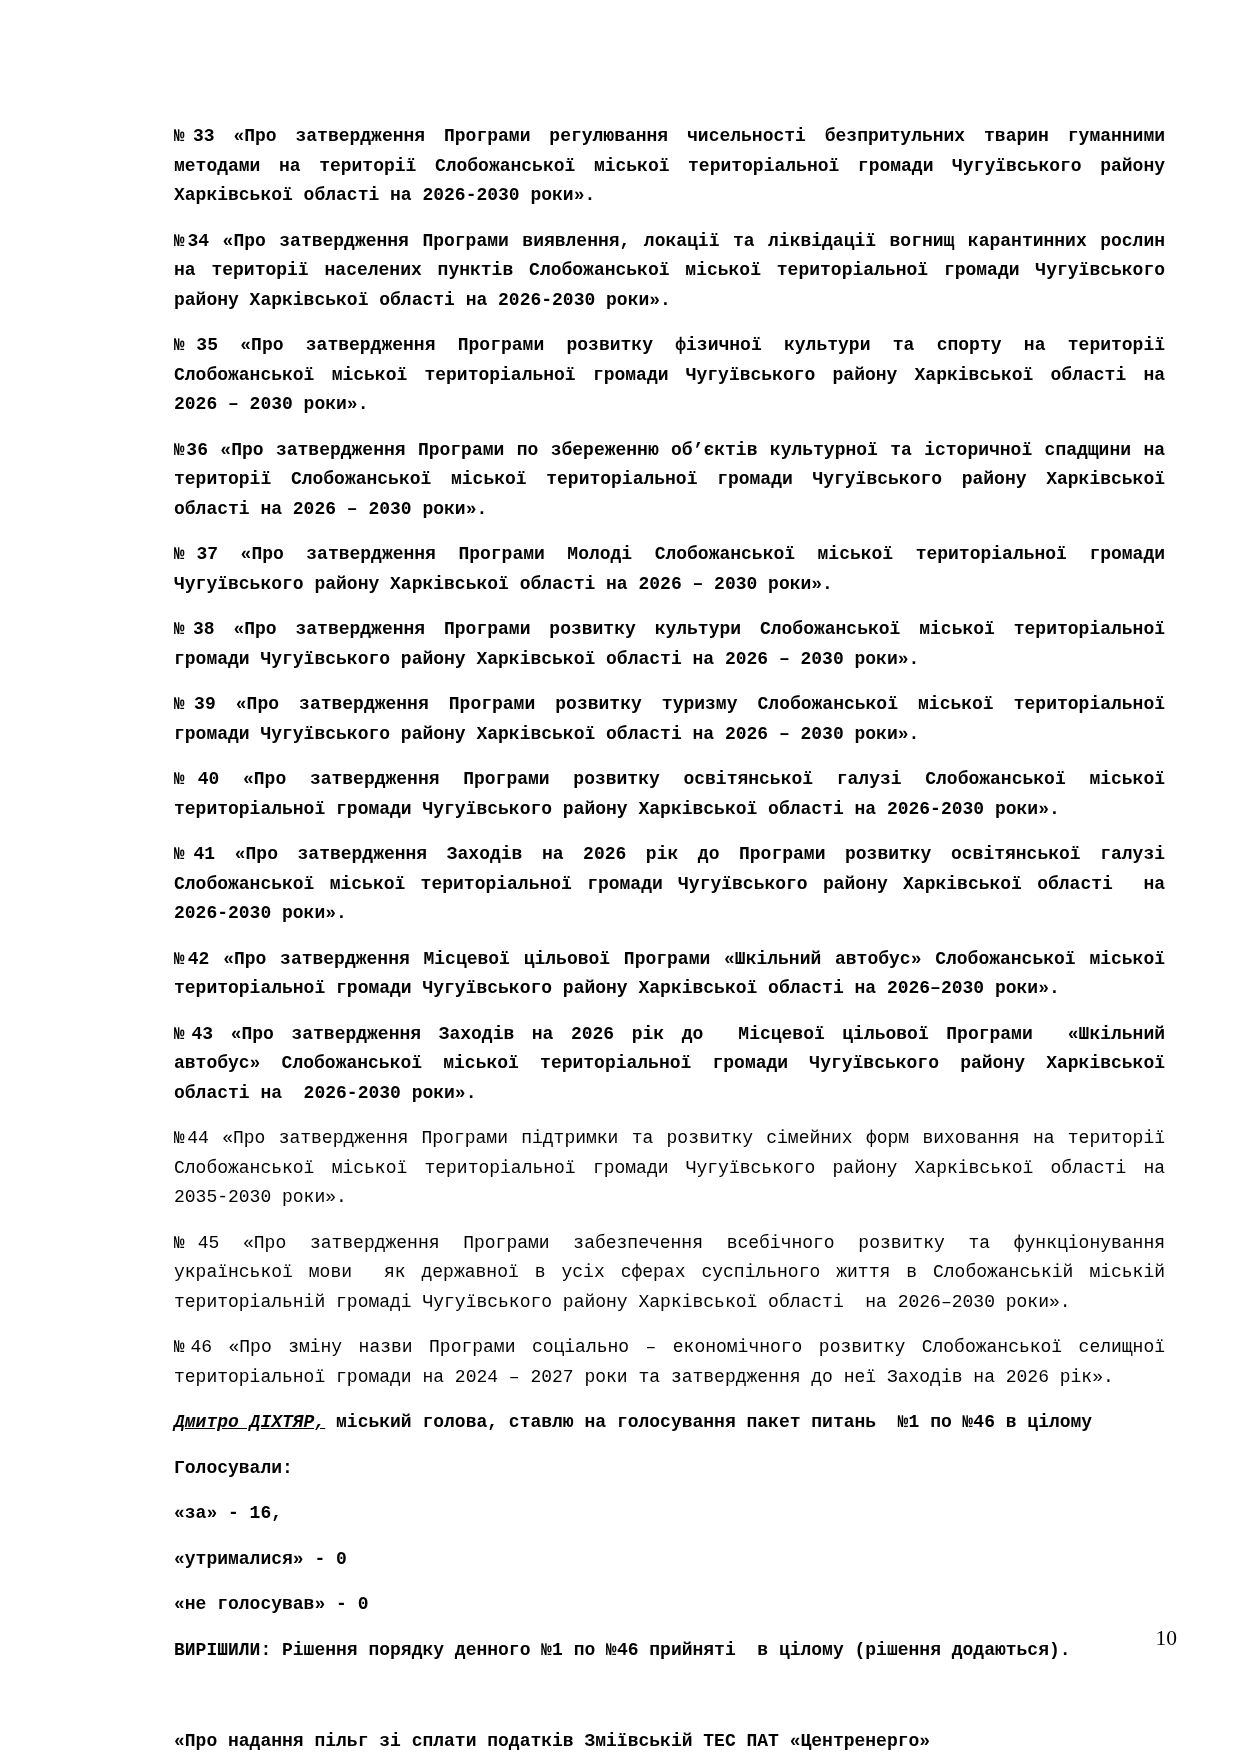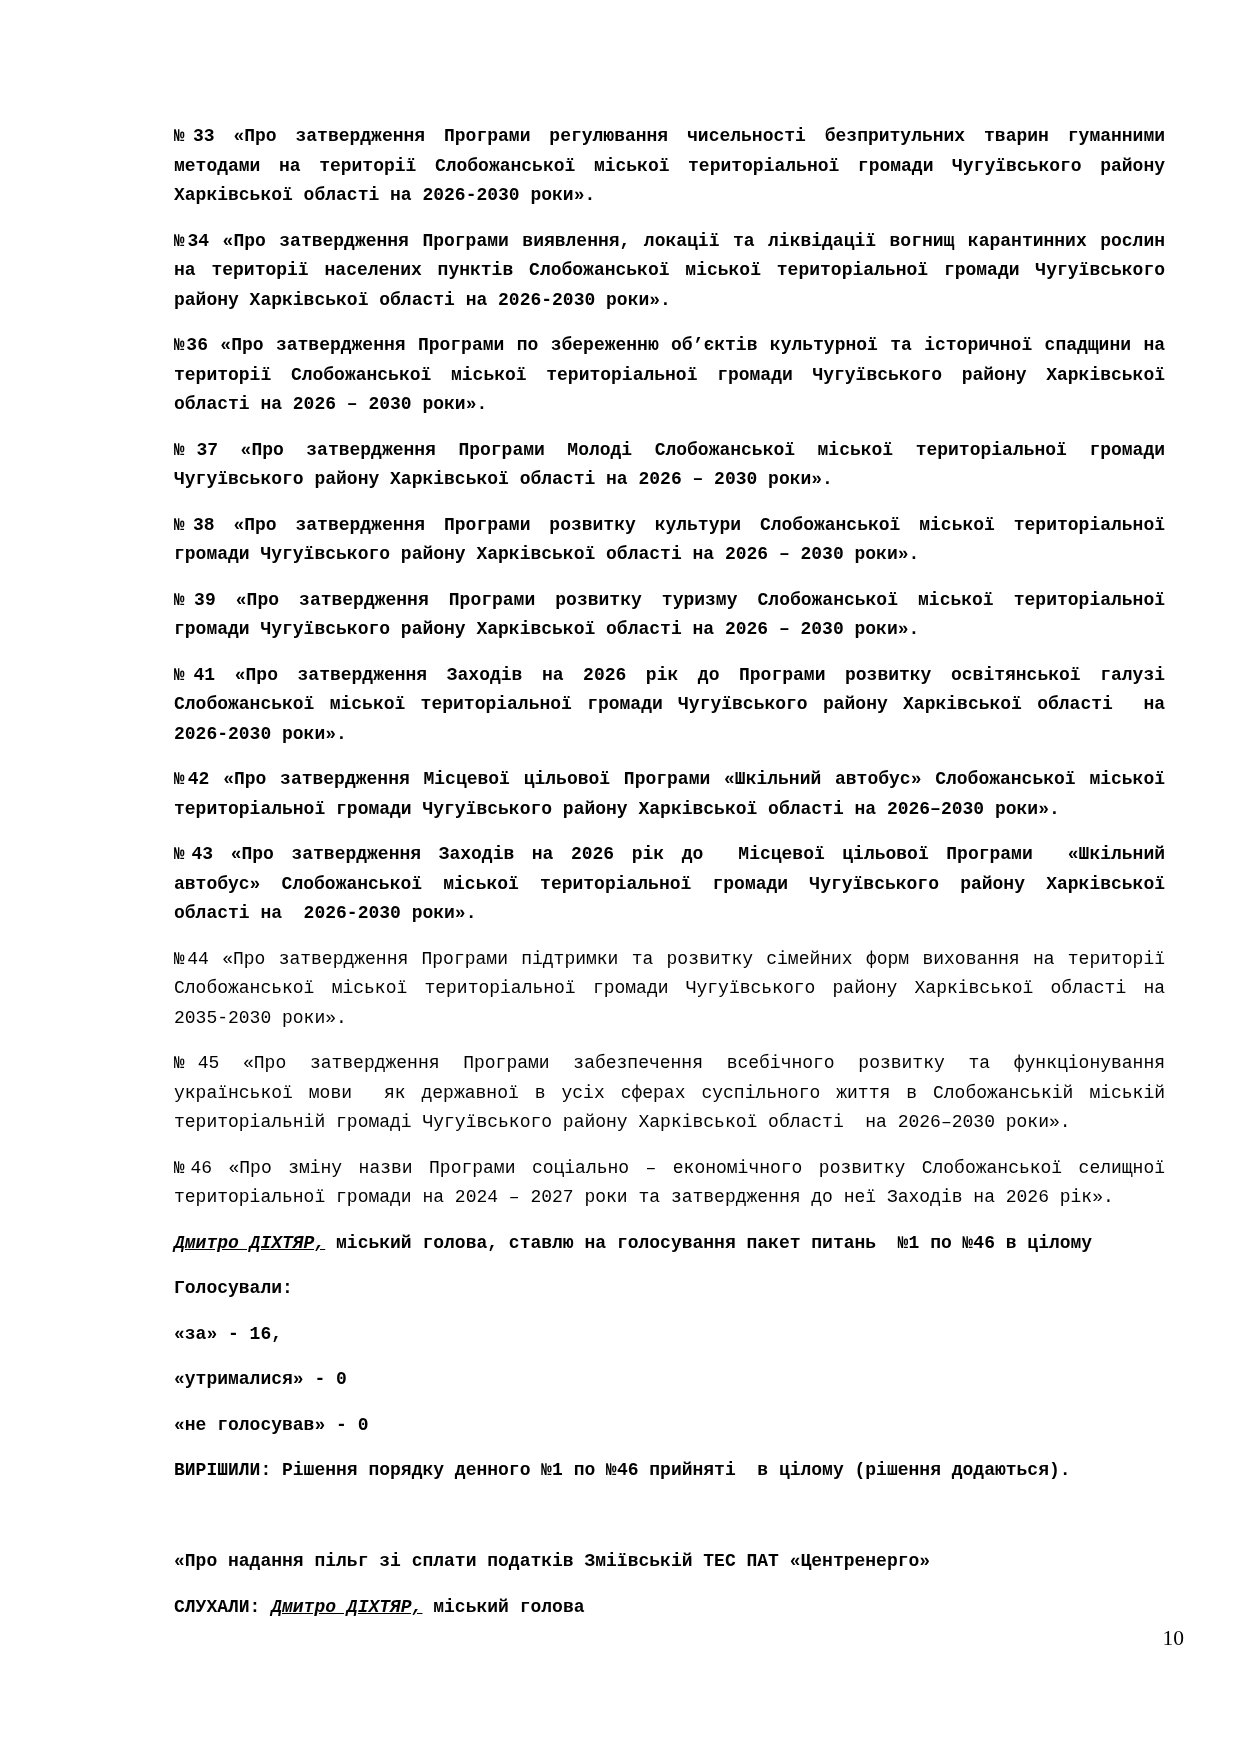--- a/index.html
+++ b/index.html
@@ -49,6 +49,7 @@
 <div class="content">
   <p class="bold">№33 «Про затвердження Програми регулювання чисельності безпритульних тварин гуманними методами на території Слобожанської міської територіальної громади Чугуївського району Харківської області на 2026-2030 роки».</p>
   <p class="bold">№34 «Про затвердження Програми виявлення, локації та ліквідації вогнищ карантинних рослин на території населених пунктів Слобожанської міської територіальної громади Чугуївського району Харківської області на 2026-2030 роки».</p>
+  <p class="bold">№35 «Про затвердження Програми розвитку фізичної культури та спорту на території Слобожанської міської територіальної громади Чугуївського району Харківської області на 2026 – 2030 роки».</p>
   <p class="bold">№36 «Про затвердження Програми по збереженню об’єктів культурної та історичної спадщини на території Слобожанської міської територіальної громади Чугуївського району Харківської області на 2026 – 2030 роки».</p>
   <p class="bold">№37 «Про затвердження Програми Молоді Слобожанської міської територіальної громади Чугуївського району Харківської області на 2026 – 2030 роки».</p>
   <p class="bold">№38 «Про затвердження Програми розвитку культури Слобожанської міської територіальної громади Чугуївського району Харківської області на 2026 – 2030 роки».</p>

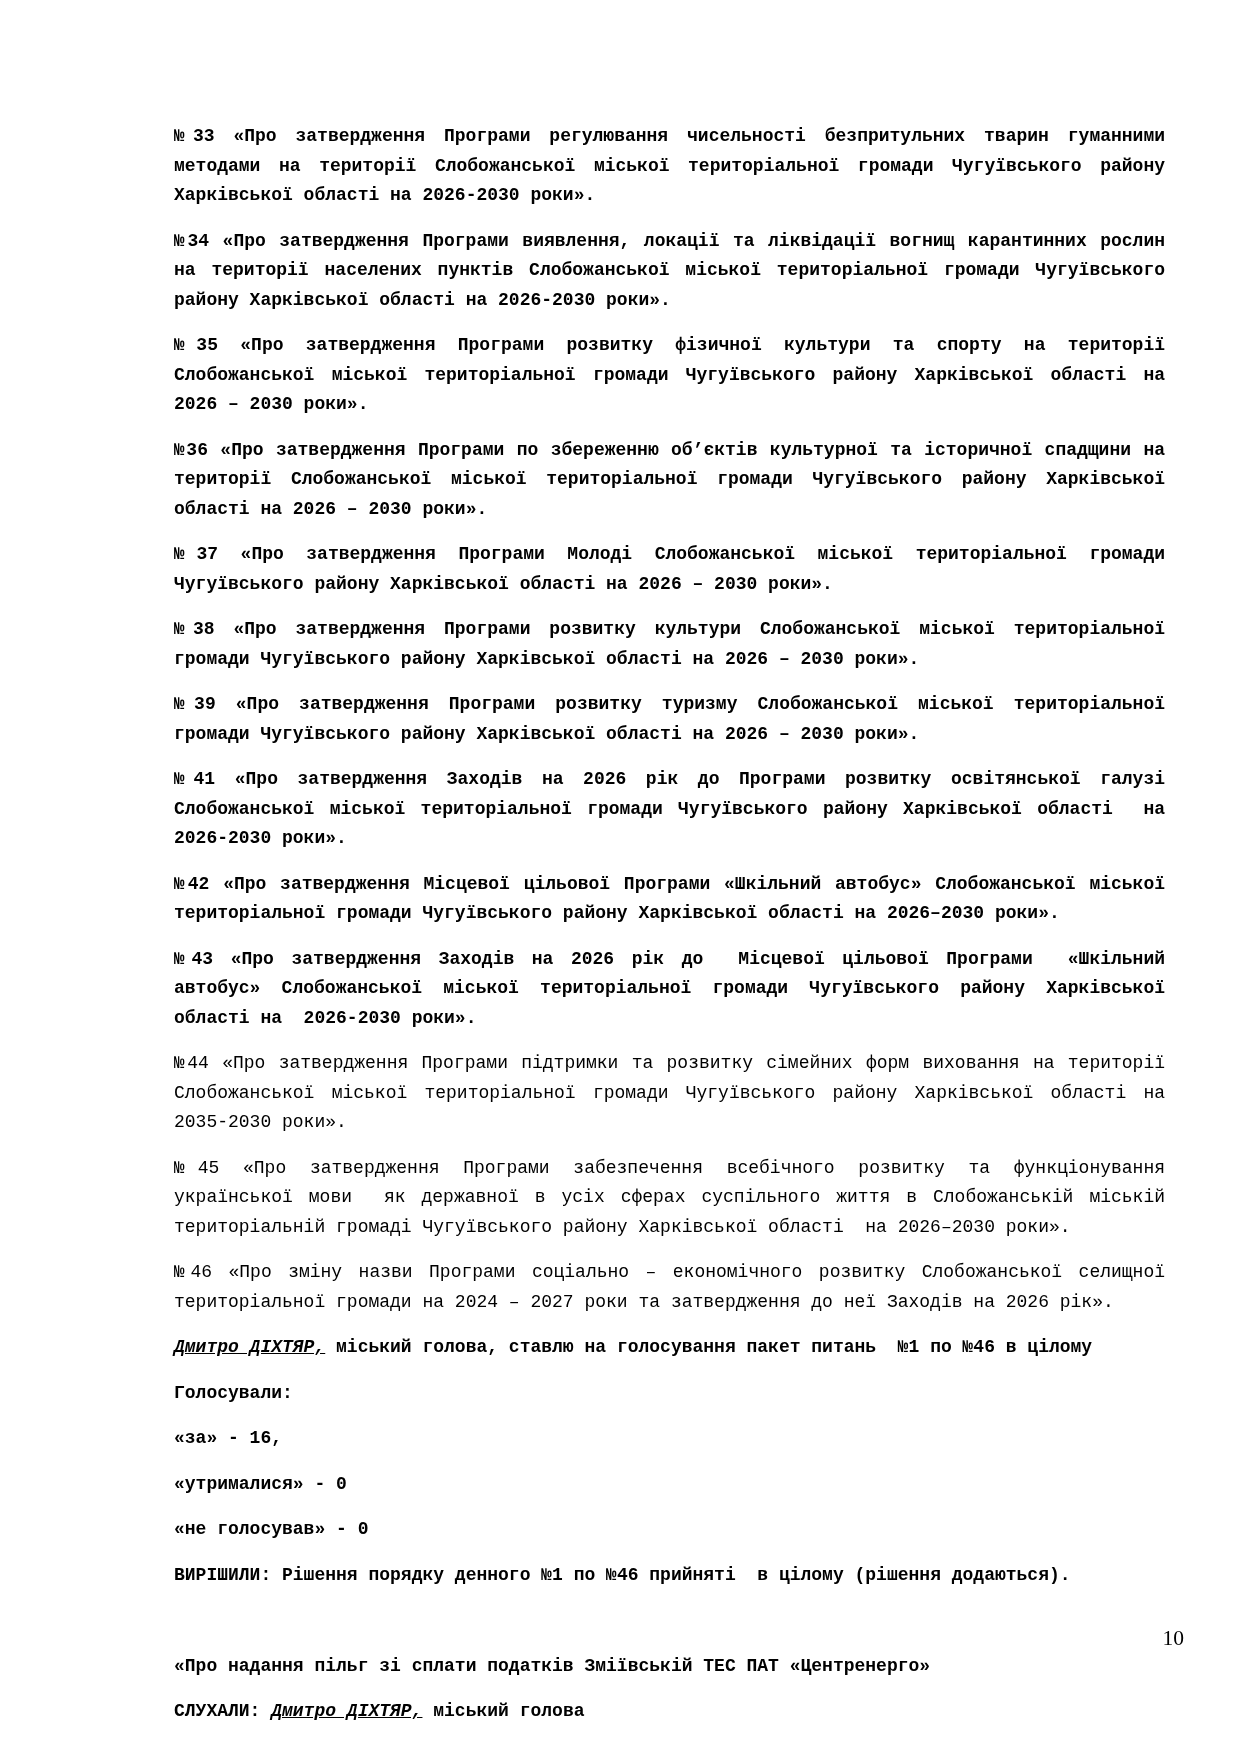--- a/index.html
+++ b/index.html
@@ -54,6 +54,7 @@
   <p class="bold">№37 «Про затвердження Програми Молоді Слобожанської міської територіальної громади Чугуївського району Харківської області на 2026 – 2030 роки».</p>
   <p class="bold">№38 «Про затвердження Програми розвитку культури Слобожанської міської територіальної громади Чугуївського району Харківської області на 2026 – 2030 роки».</p>
   <p class="bold">№39 «Про затвердження Програми розвитку туризму Слобожанської міської територіальної громади Чугуївського району Харківської області на 2026 – 2030 роки».</p>
+  <p class="bold">№40 «Про затвердження Програми розвитку освітянської галузі Слобожанської міської територіальної громади Чугуївського району Харківської області на 2026-2030 роки».</p>
   <p class="bold">№41 «Про затвердження Заходів на 2026 рік до Програми розвитку освітянської галузі Слобожанської міської територіальної громади Чугуївського району Харківської області &nbsp;на 2026-2030 роки».</p>
   <p class="bold">№42 «Про затвердження Місцевої цільової Програми «Шкільний автобус» Слобожанської міської територіальної громади Чугуївського району Харківської області на 2026–2030 роки».</p>
   <p class="bold">№43 «Про затвердження Заходів на 2026 рік до &nbsp;Місцевої цільової Програми &nbsp;«Шкільний автобус» Слобожанської міської територіальної громади Чугуївського району Харківської області на &nbsp;2026-2030 роки».</p>

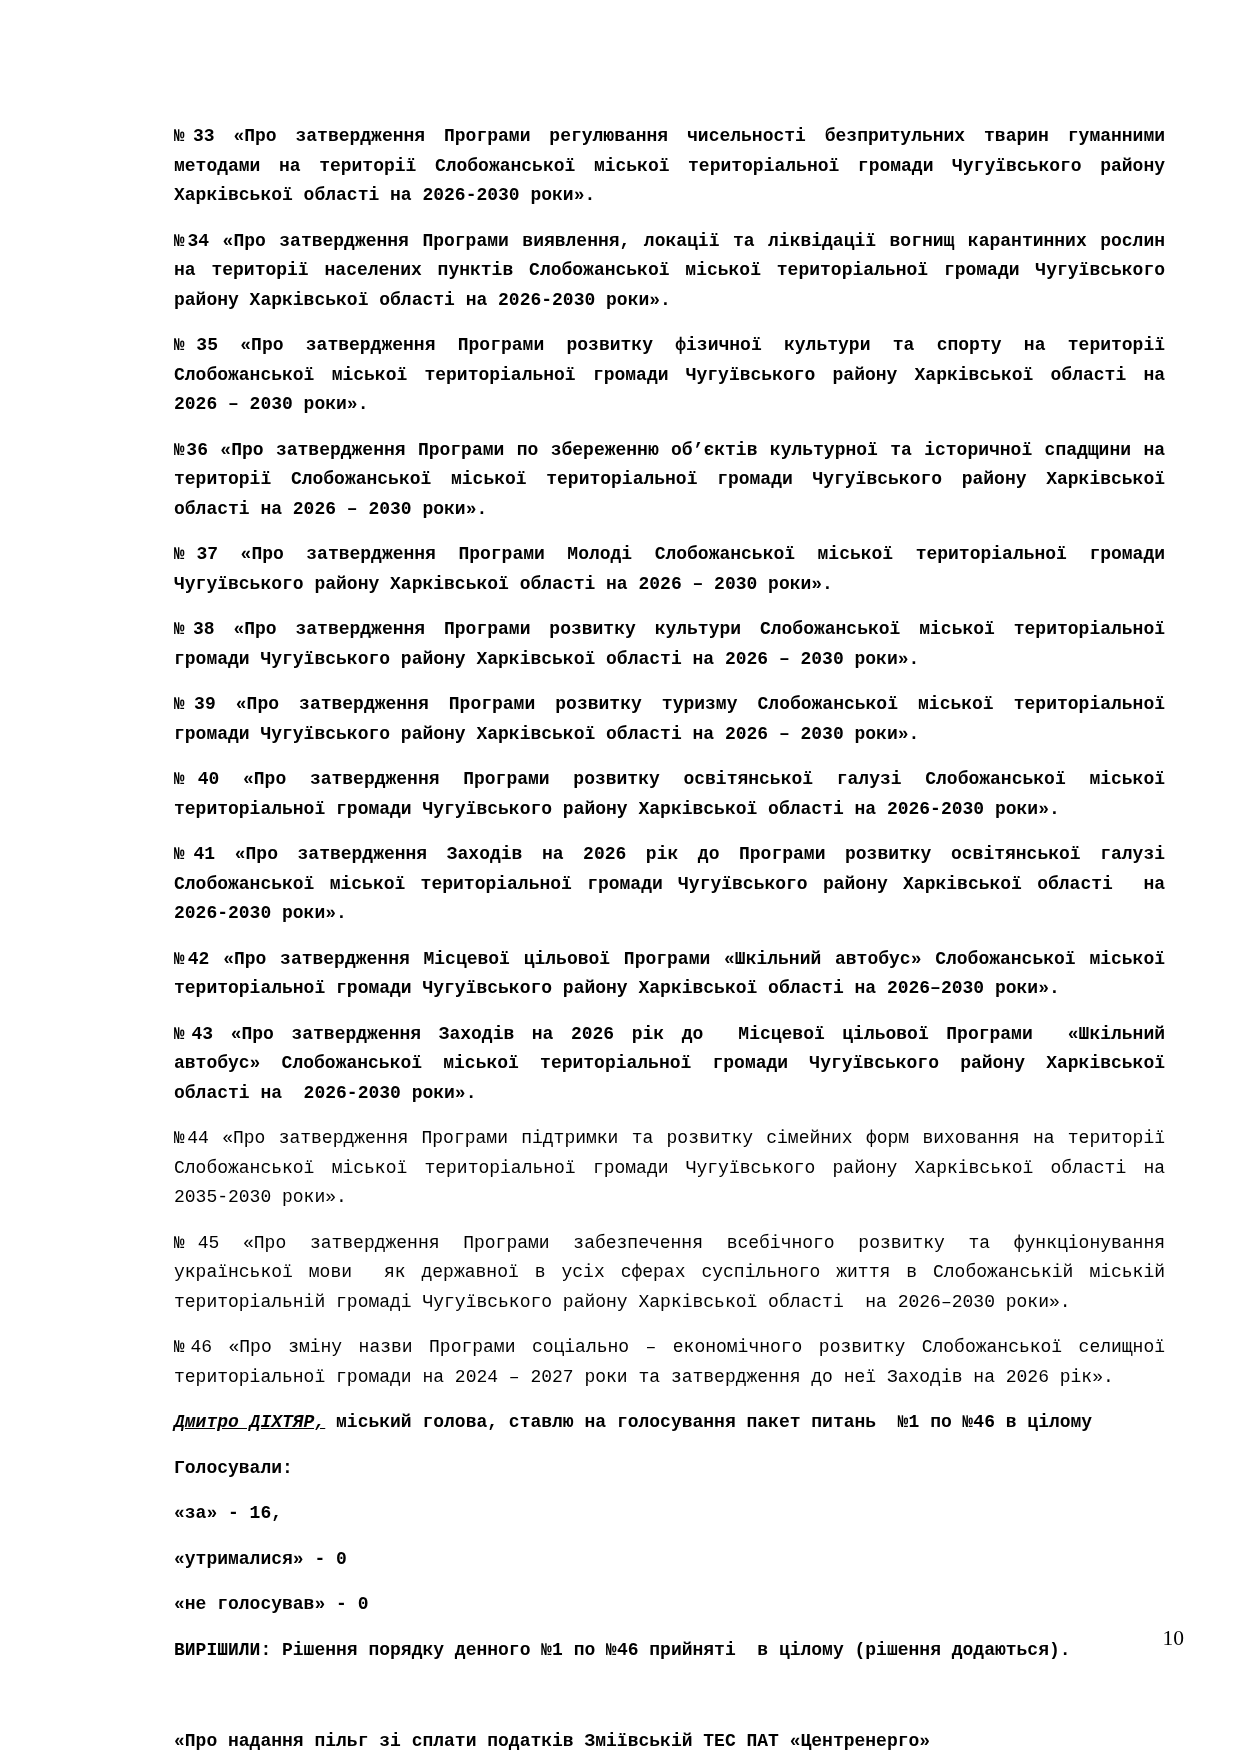--- a/index.html
+++ b/index.html
@@ -38,7 +38,7 @@
   .page-number {
     position: absolute;
     top: 1624px;
-    right: 56px;
+    right: 63px;
     font-size: 21.5px;
     line-height: 29.5px;
   }

